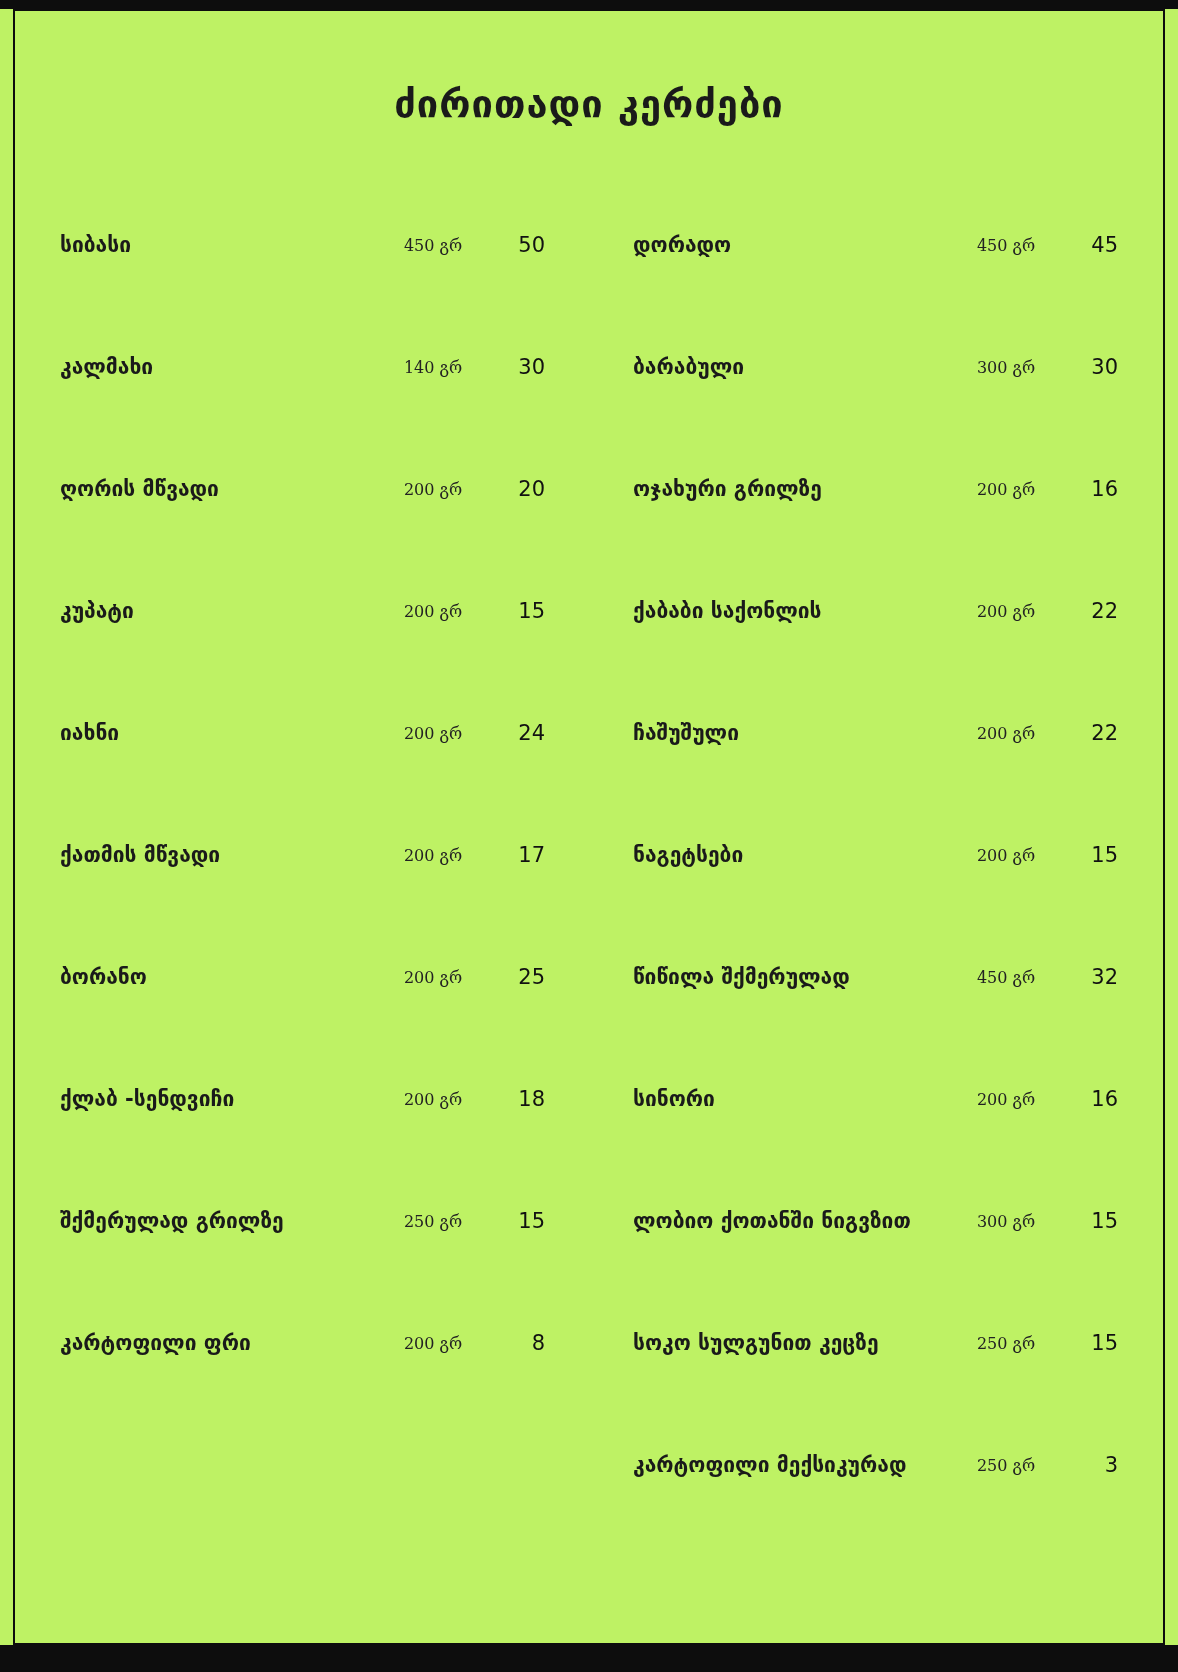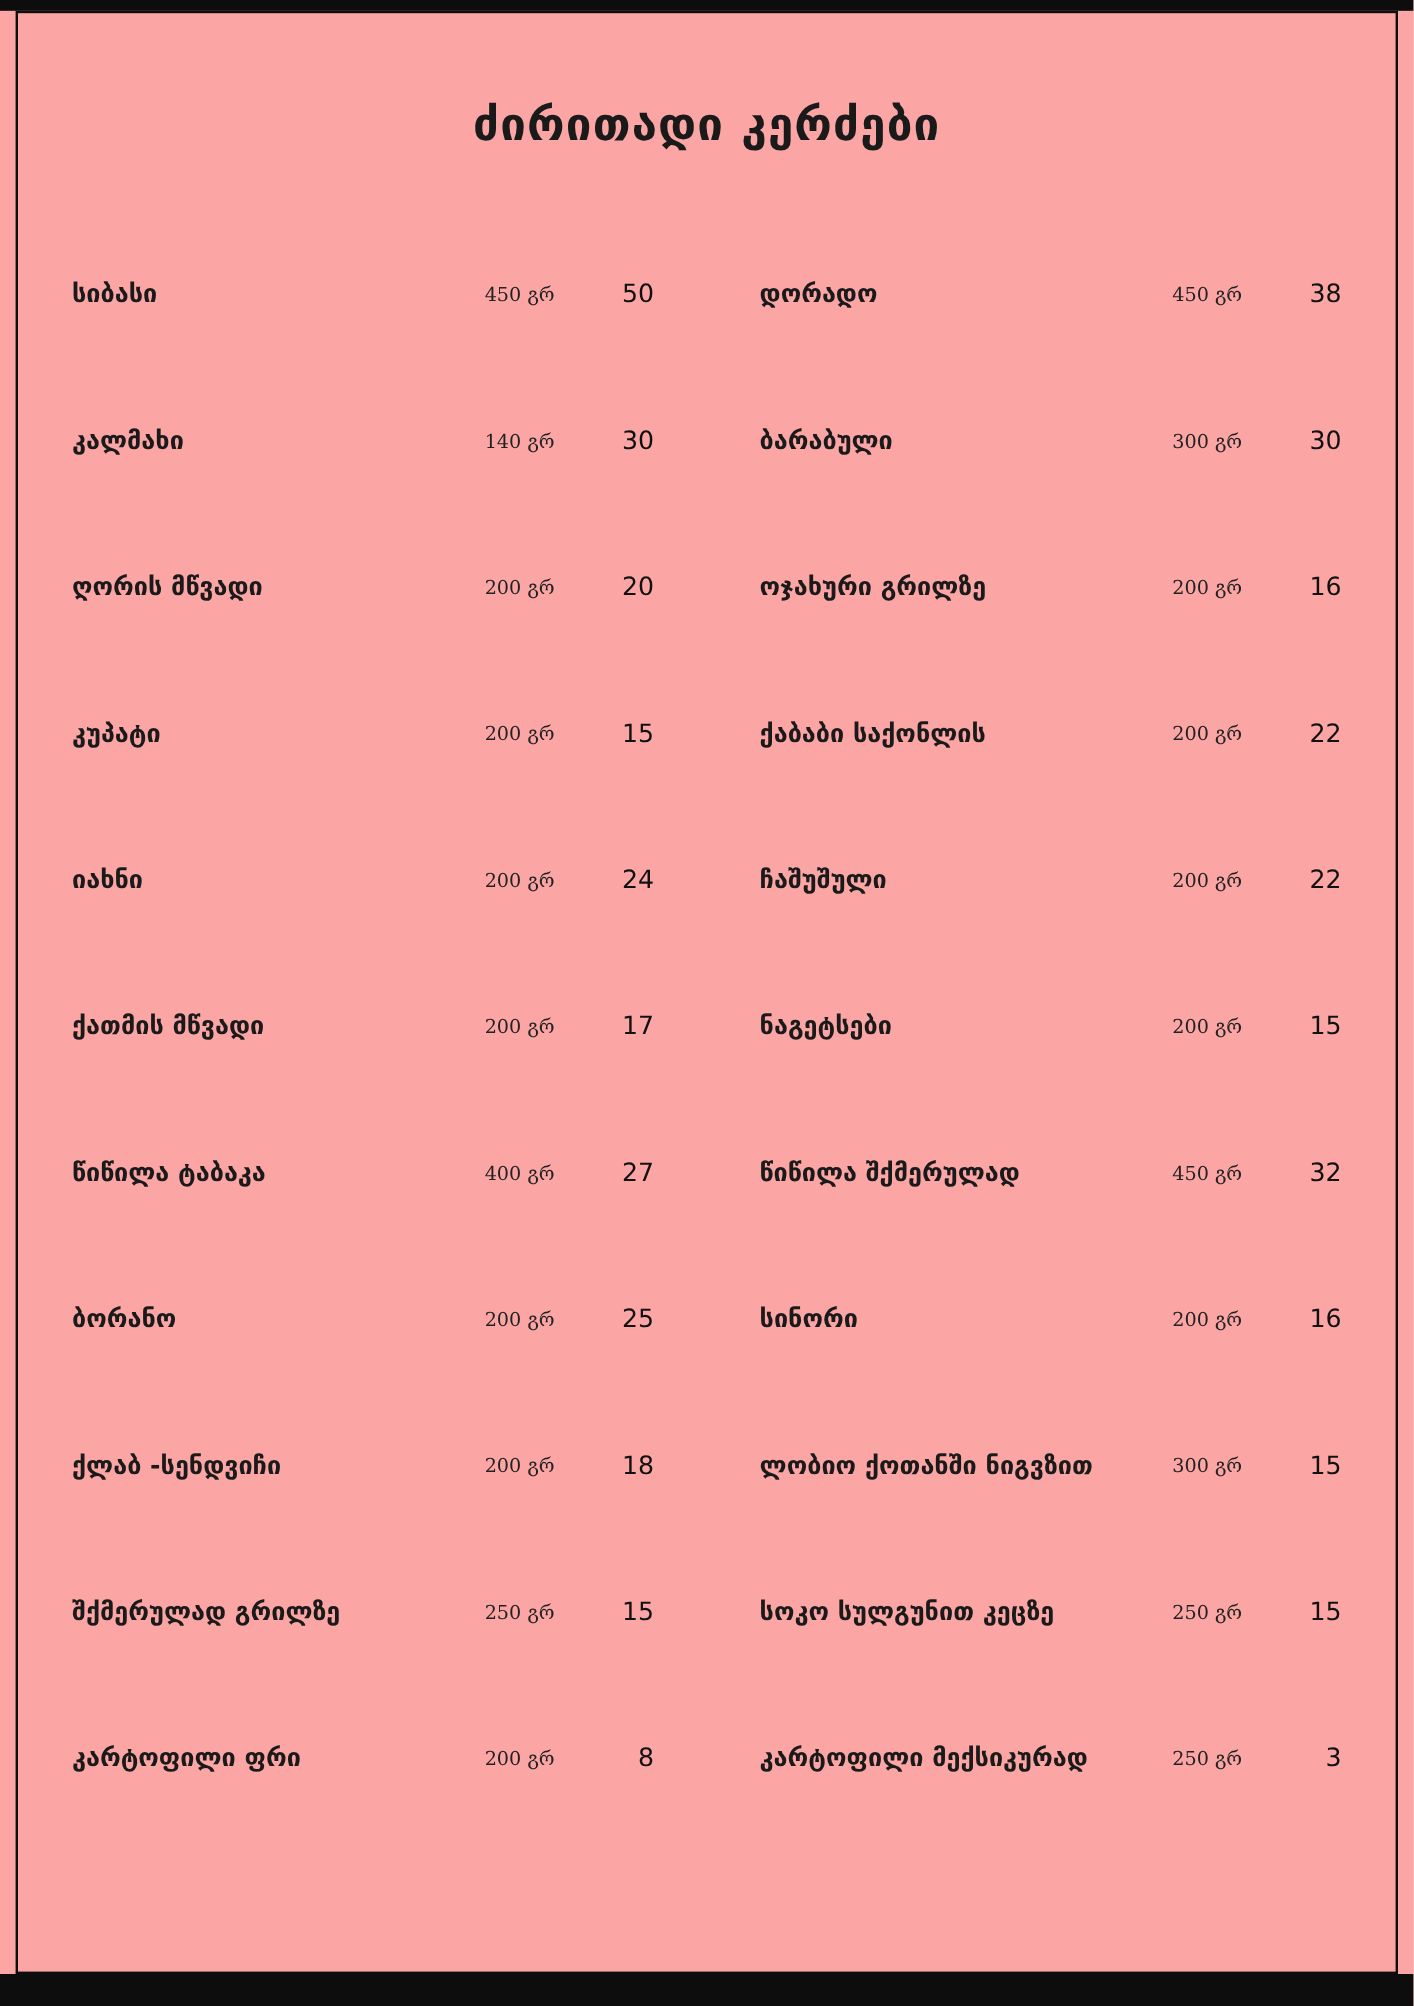--- a/index.html
+++ b/index.html
@@ -12,7 +12,7 @@
   .page {
     position: relative;
     width: 1178px; height: 1672px;
-    background: #fca5a5;
+    background: #bef264;
     overflow: hidden;
   }
   .bar-top {

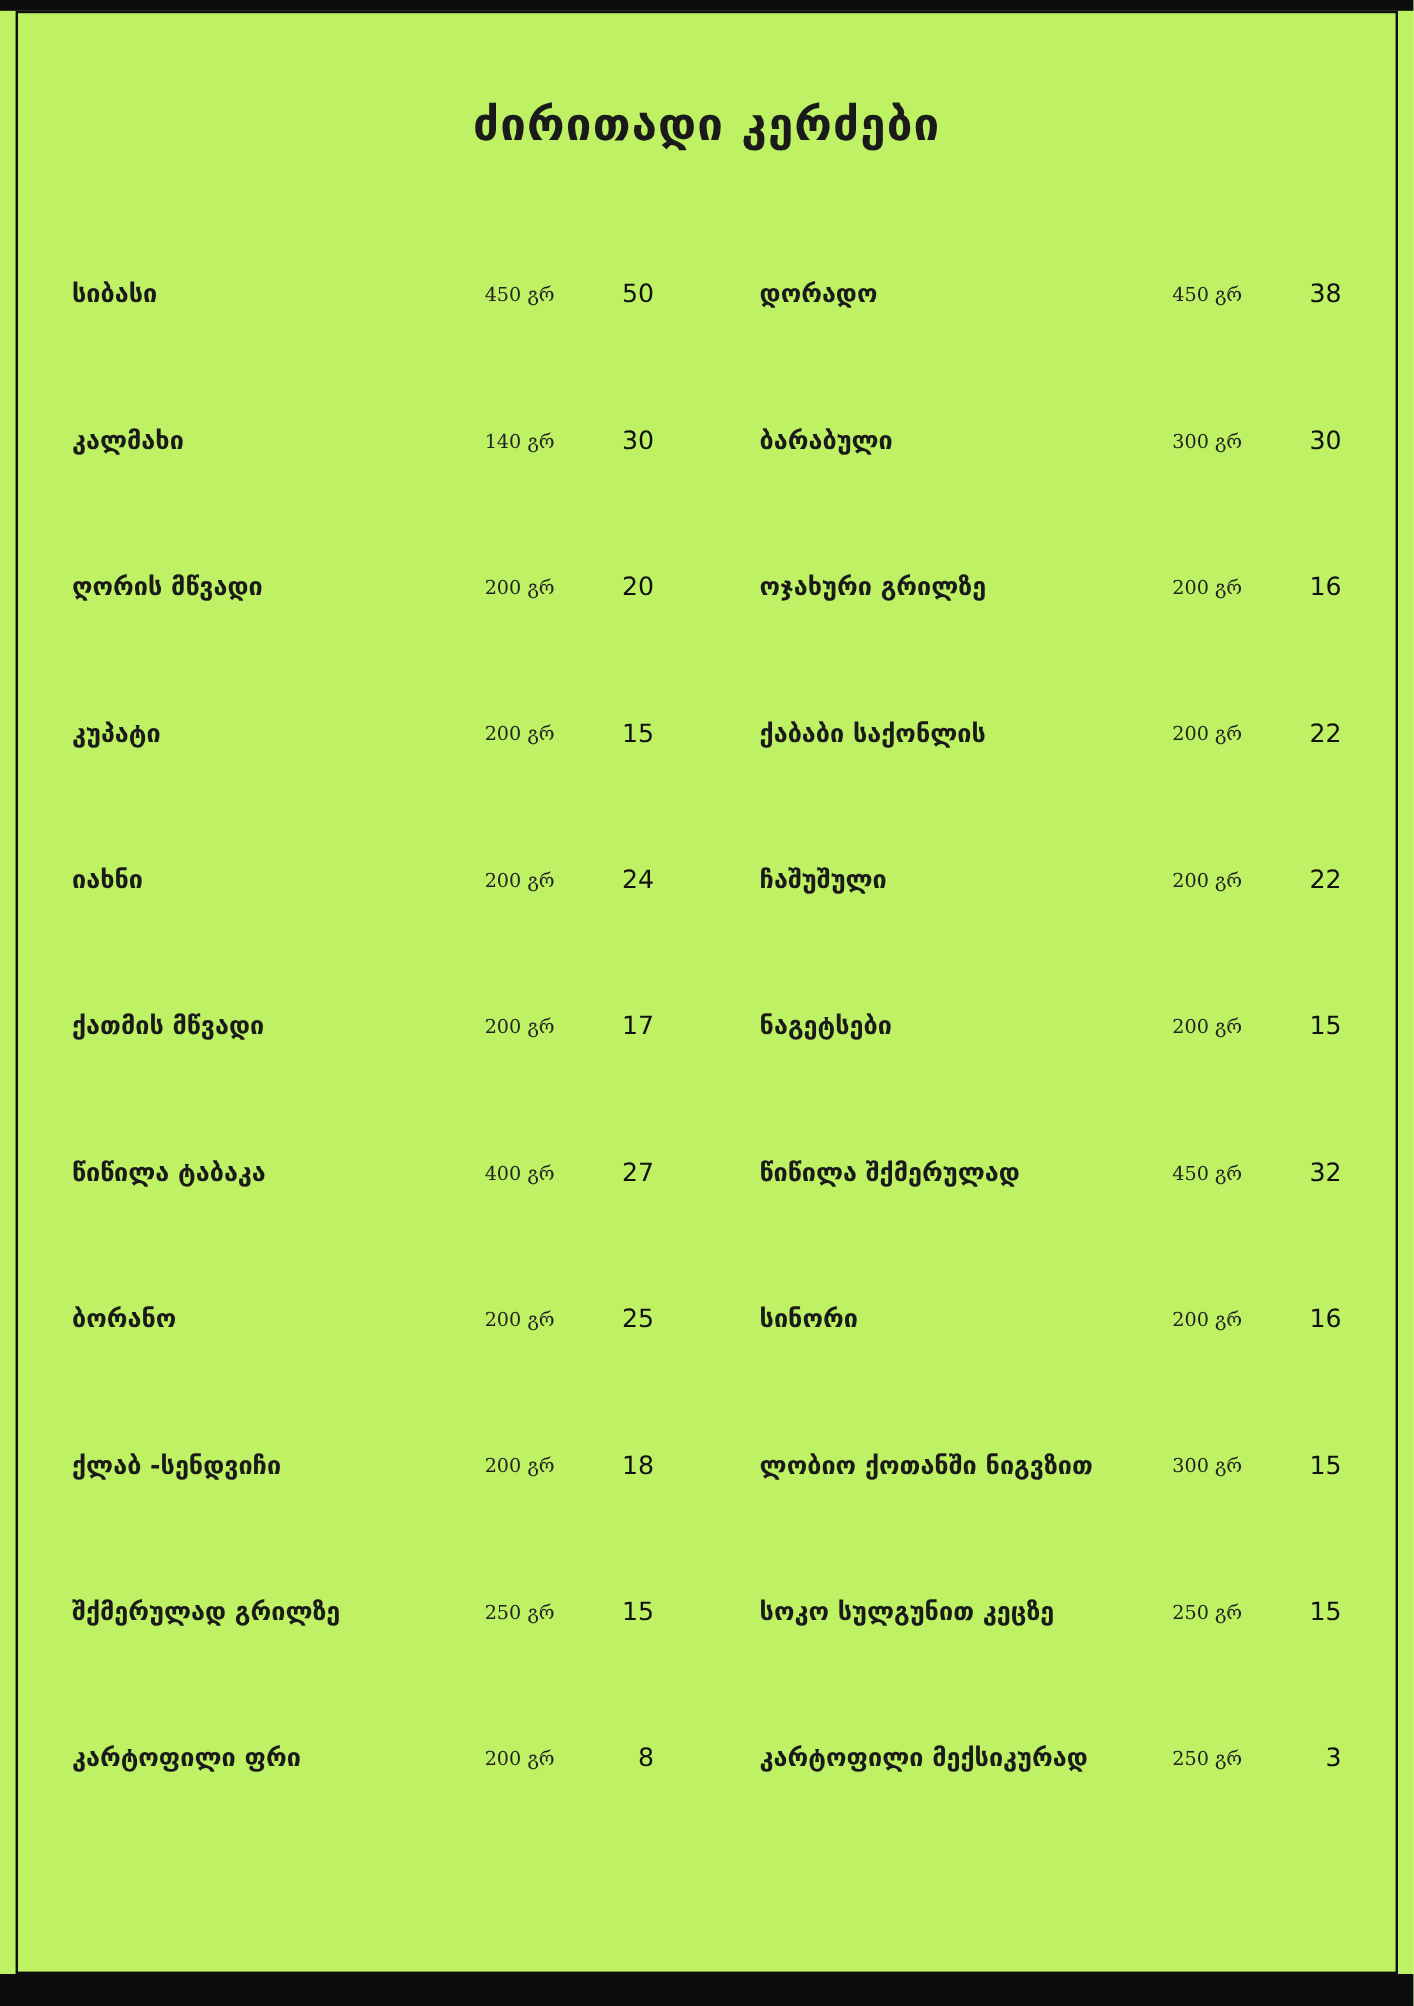--- a/index.html
+++ b/index.html
@@ -162,7 +162,7 @@
   <div class="row">
     <span class="name">დორადო</span>
     <span class="weight">450 გრ</span>
-    <span class="price">38</span>
+    <span class="price">45</span>
   </div>
 
   <div class="row">

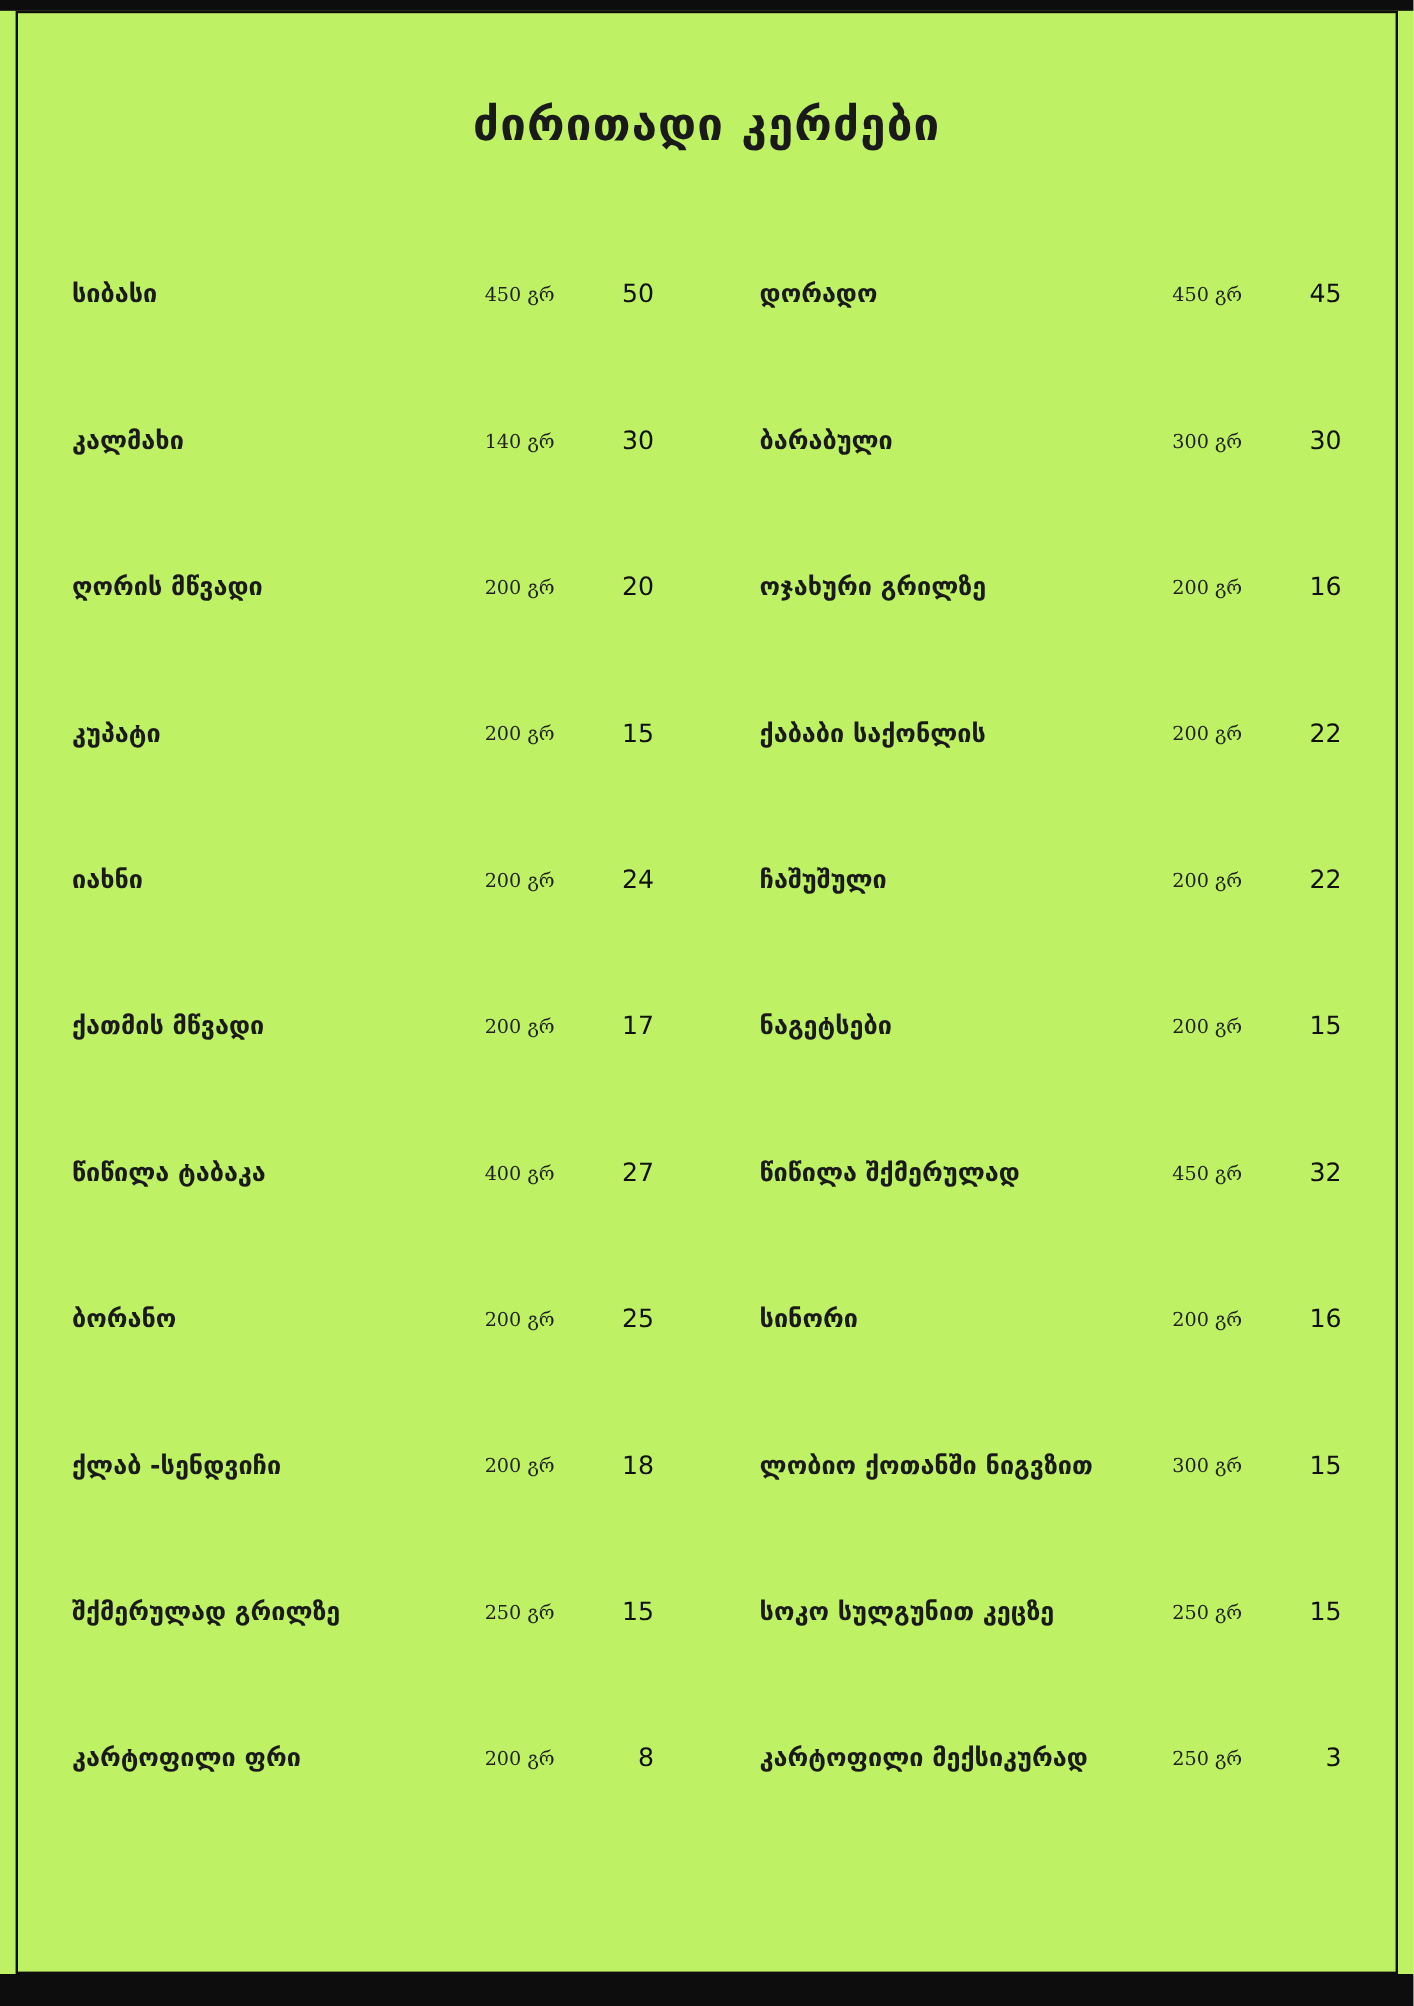--- a/index.html
+++ b/index.html
@@ -128,11 +128,6 @@
     <span class="price">17</span>
   </div>
 
-  <div class="row">
-    <span class="name">წიწილა ტაბაკა</span>
-    <span class="weight">400 გრ</span>
-    <span class="price">27</span>
-  </div>
 
   <div class="row">
     <span class="name">ბორანო</span>

